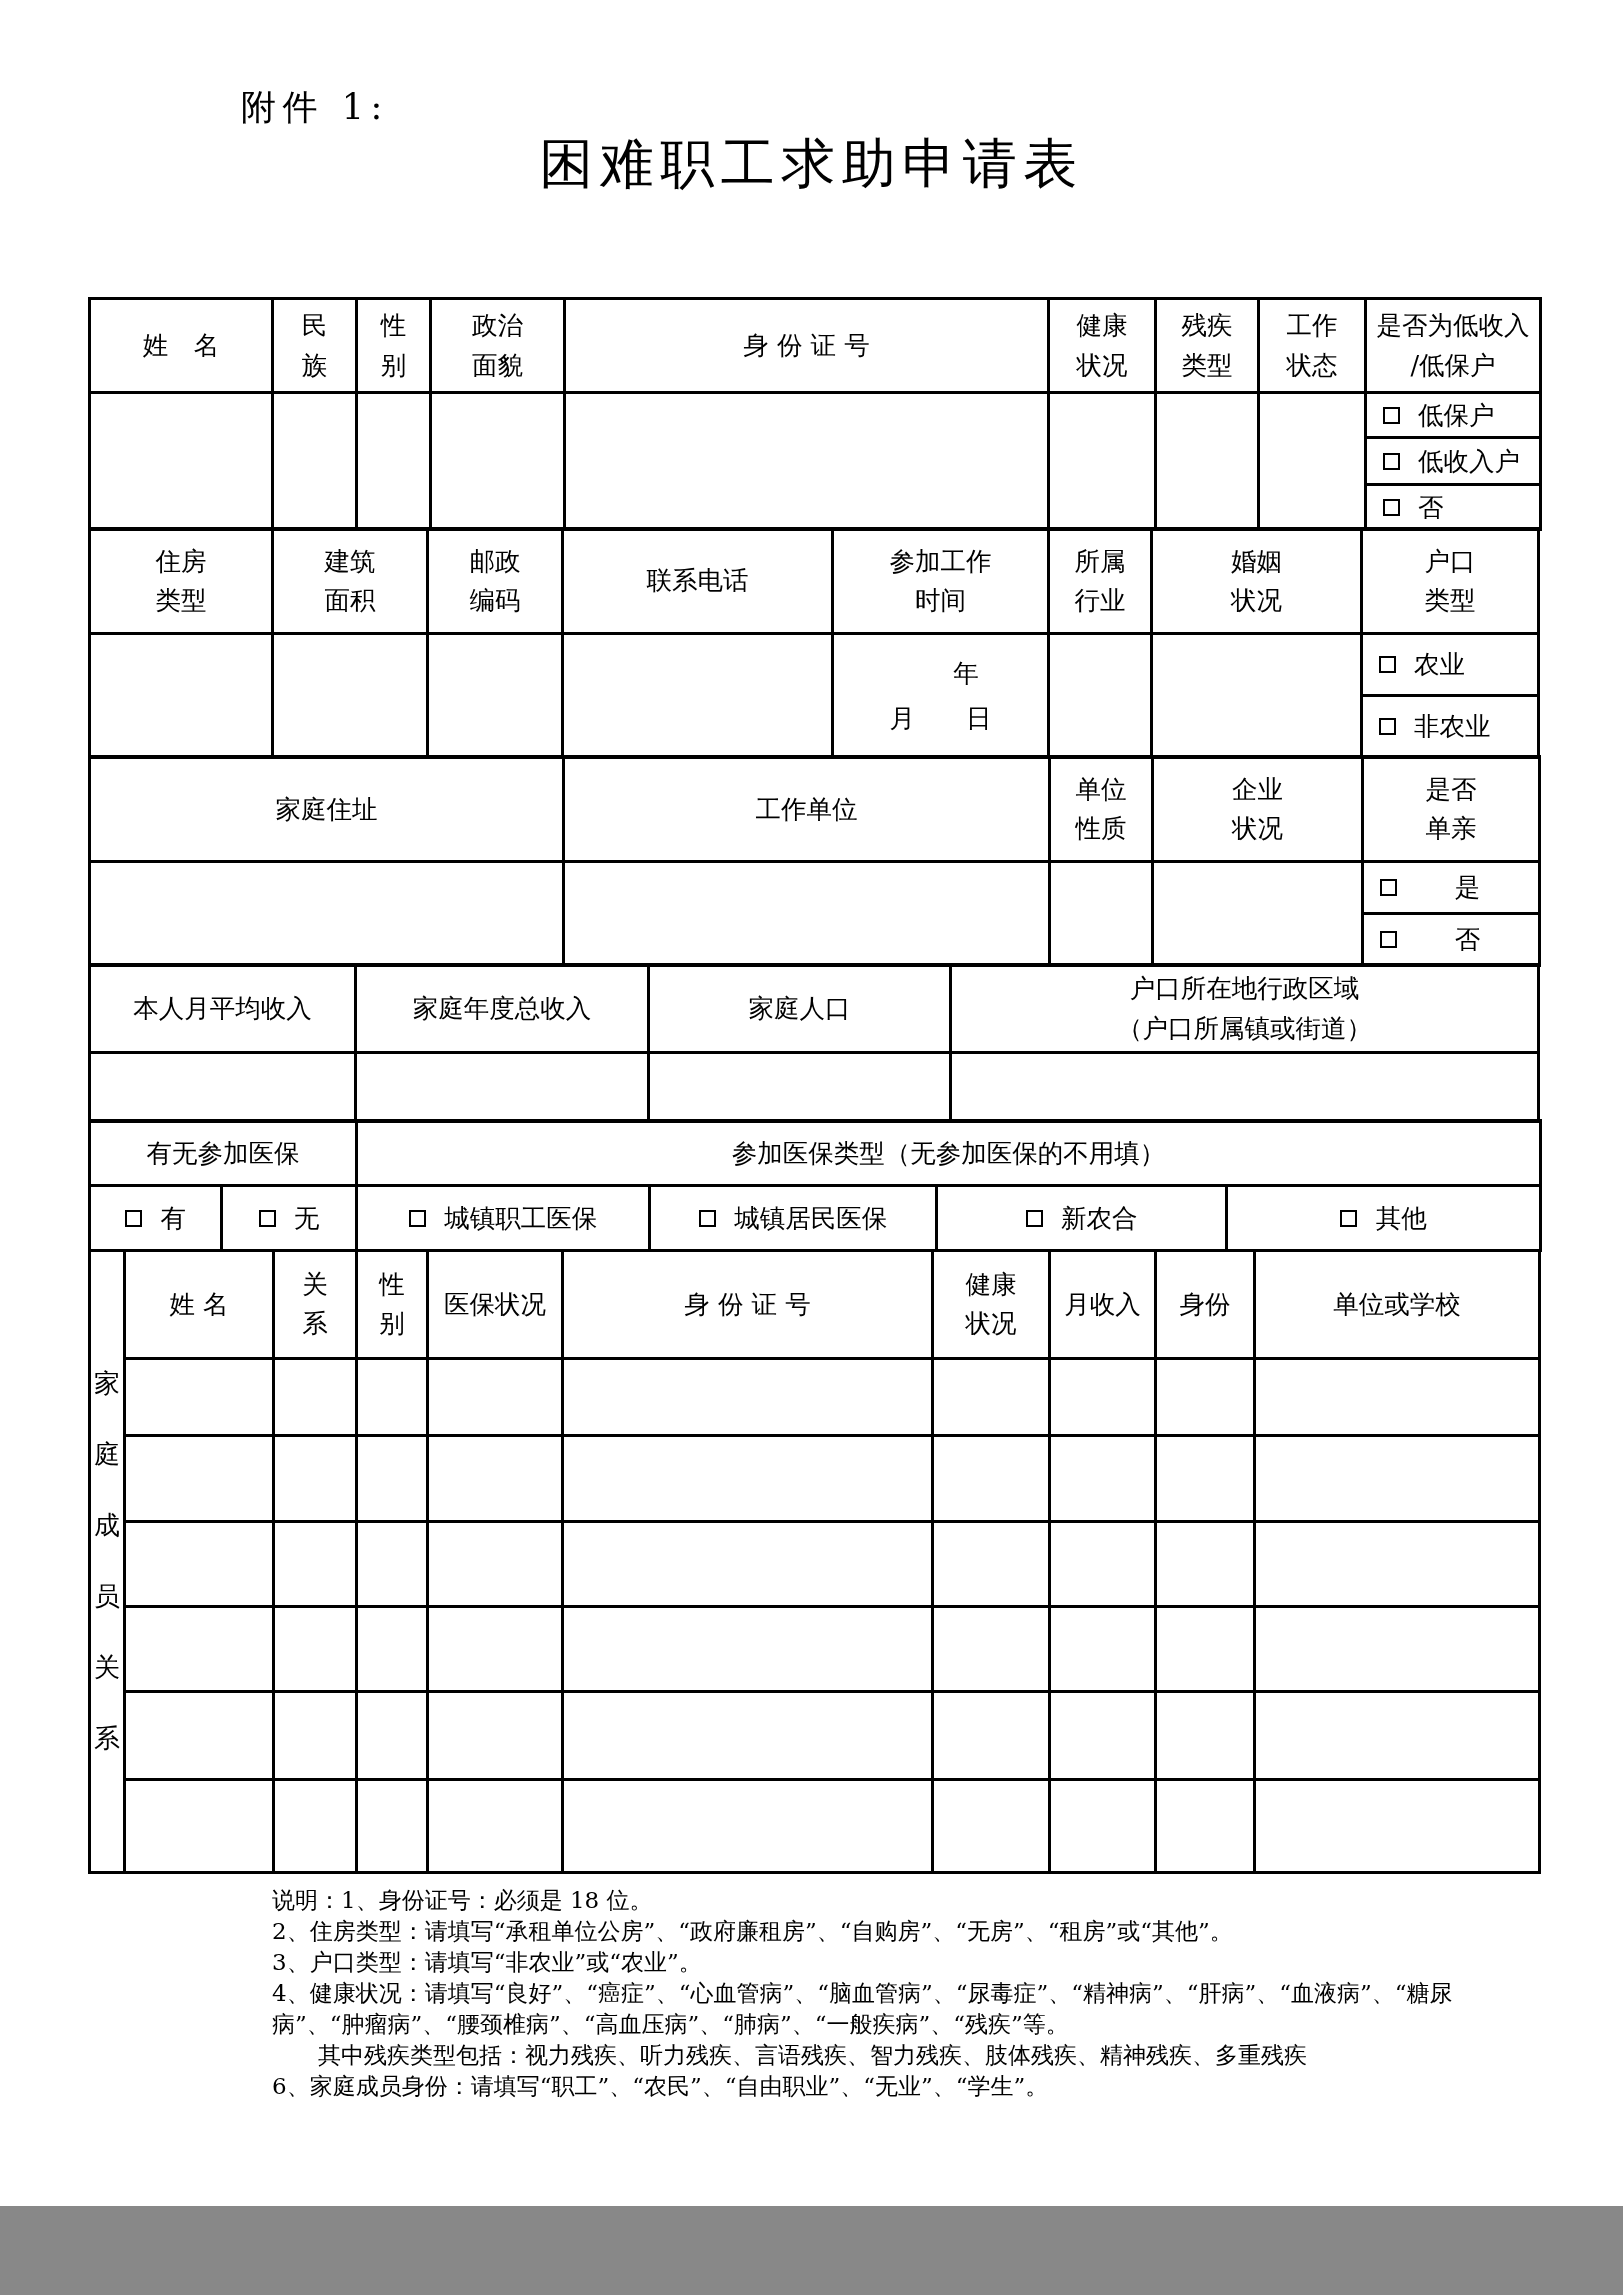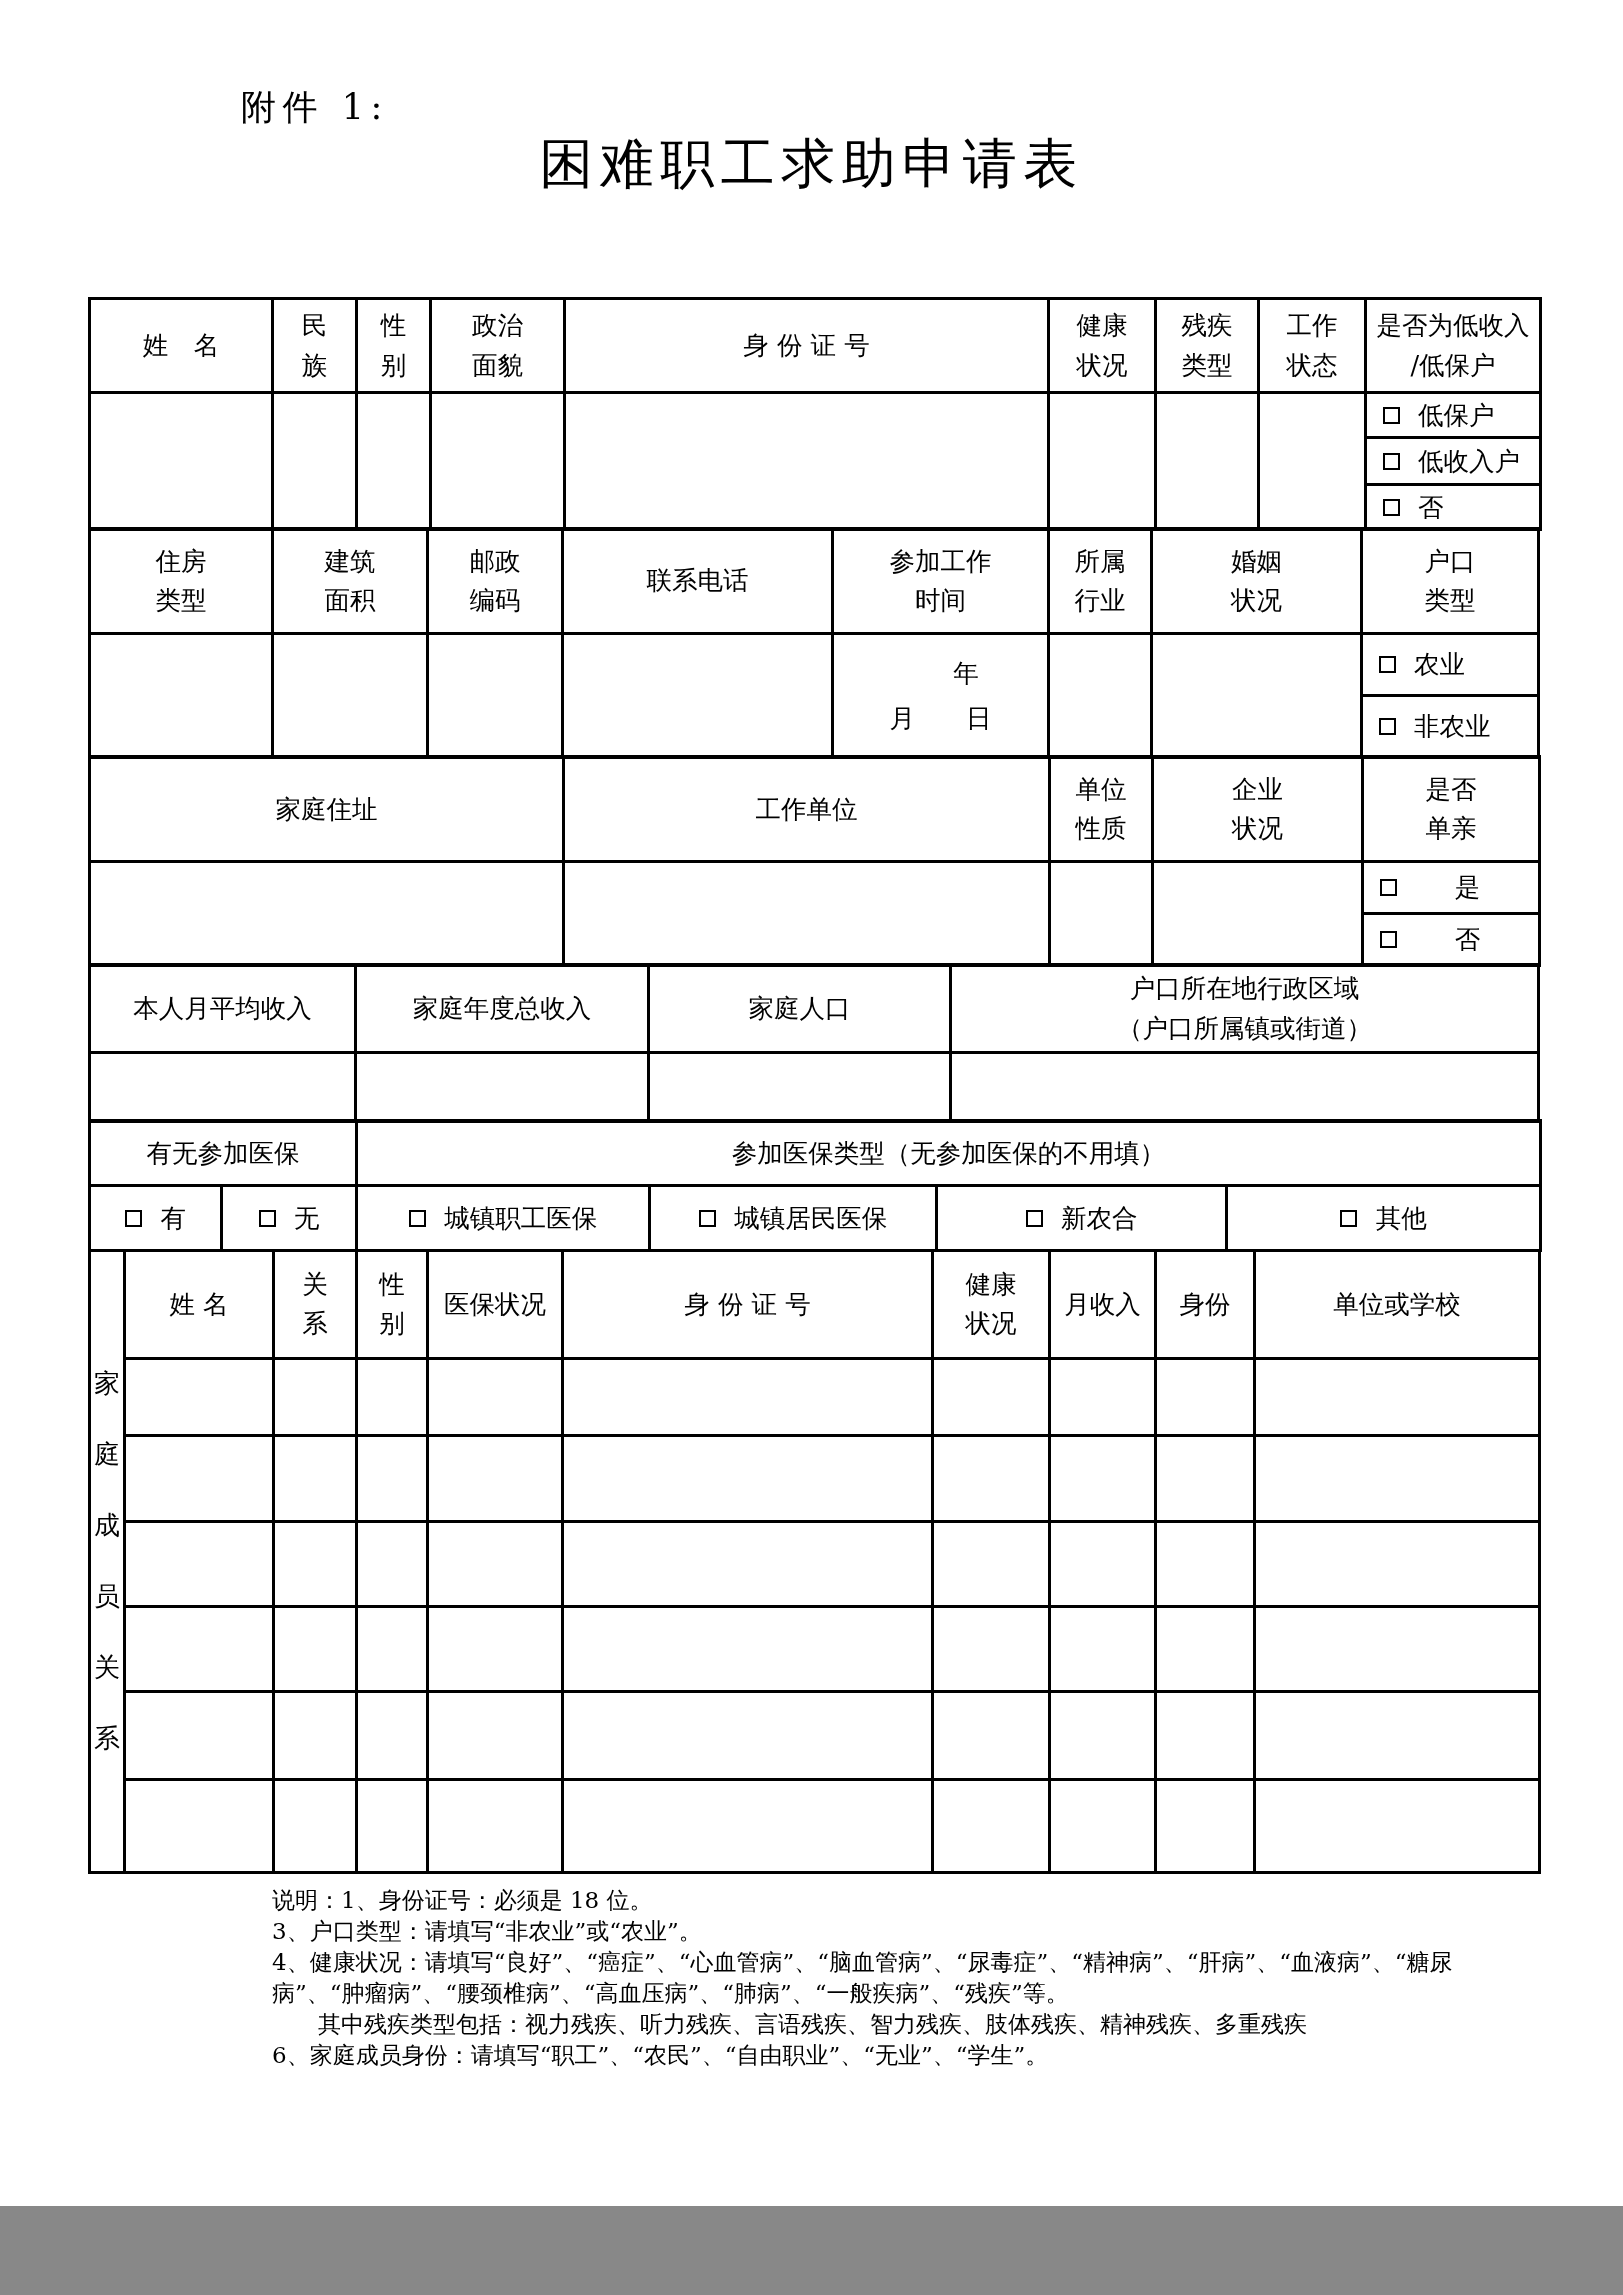--- a/index.html
+++ b/index.html
@@ -410,6 +410,7 @@
 
   <div class="notes">
     <div>说明：1、身份证号：必须是 18 位。</div>
+    <div>2、住房类型：请填写“承租单位公房”、“政府廉租房”、“自购房”、“无房”、“租房”或“其他”。</div>
     <div>3、户口类型：请填写“非农业”或“农业”。</div>
     <div>4、健康状况：请填写“良好”、“癌症”、“心血管病”、“脑血管病”、“尿毒症”、“精神病”、“肝病”、“血液病”、“糖尿病”、“肿瘤病”、“腰颈椎病”、“高血压病”、“肺病”、“一般疾病”、“残疾”等。</div>
     <div>　　其中残疾类型包括：视力残疾、听力残疾、言语残疾、智力残疾、肢体残疾、精神残疾、多重残疾</div>

